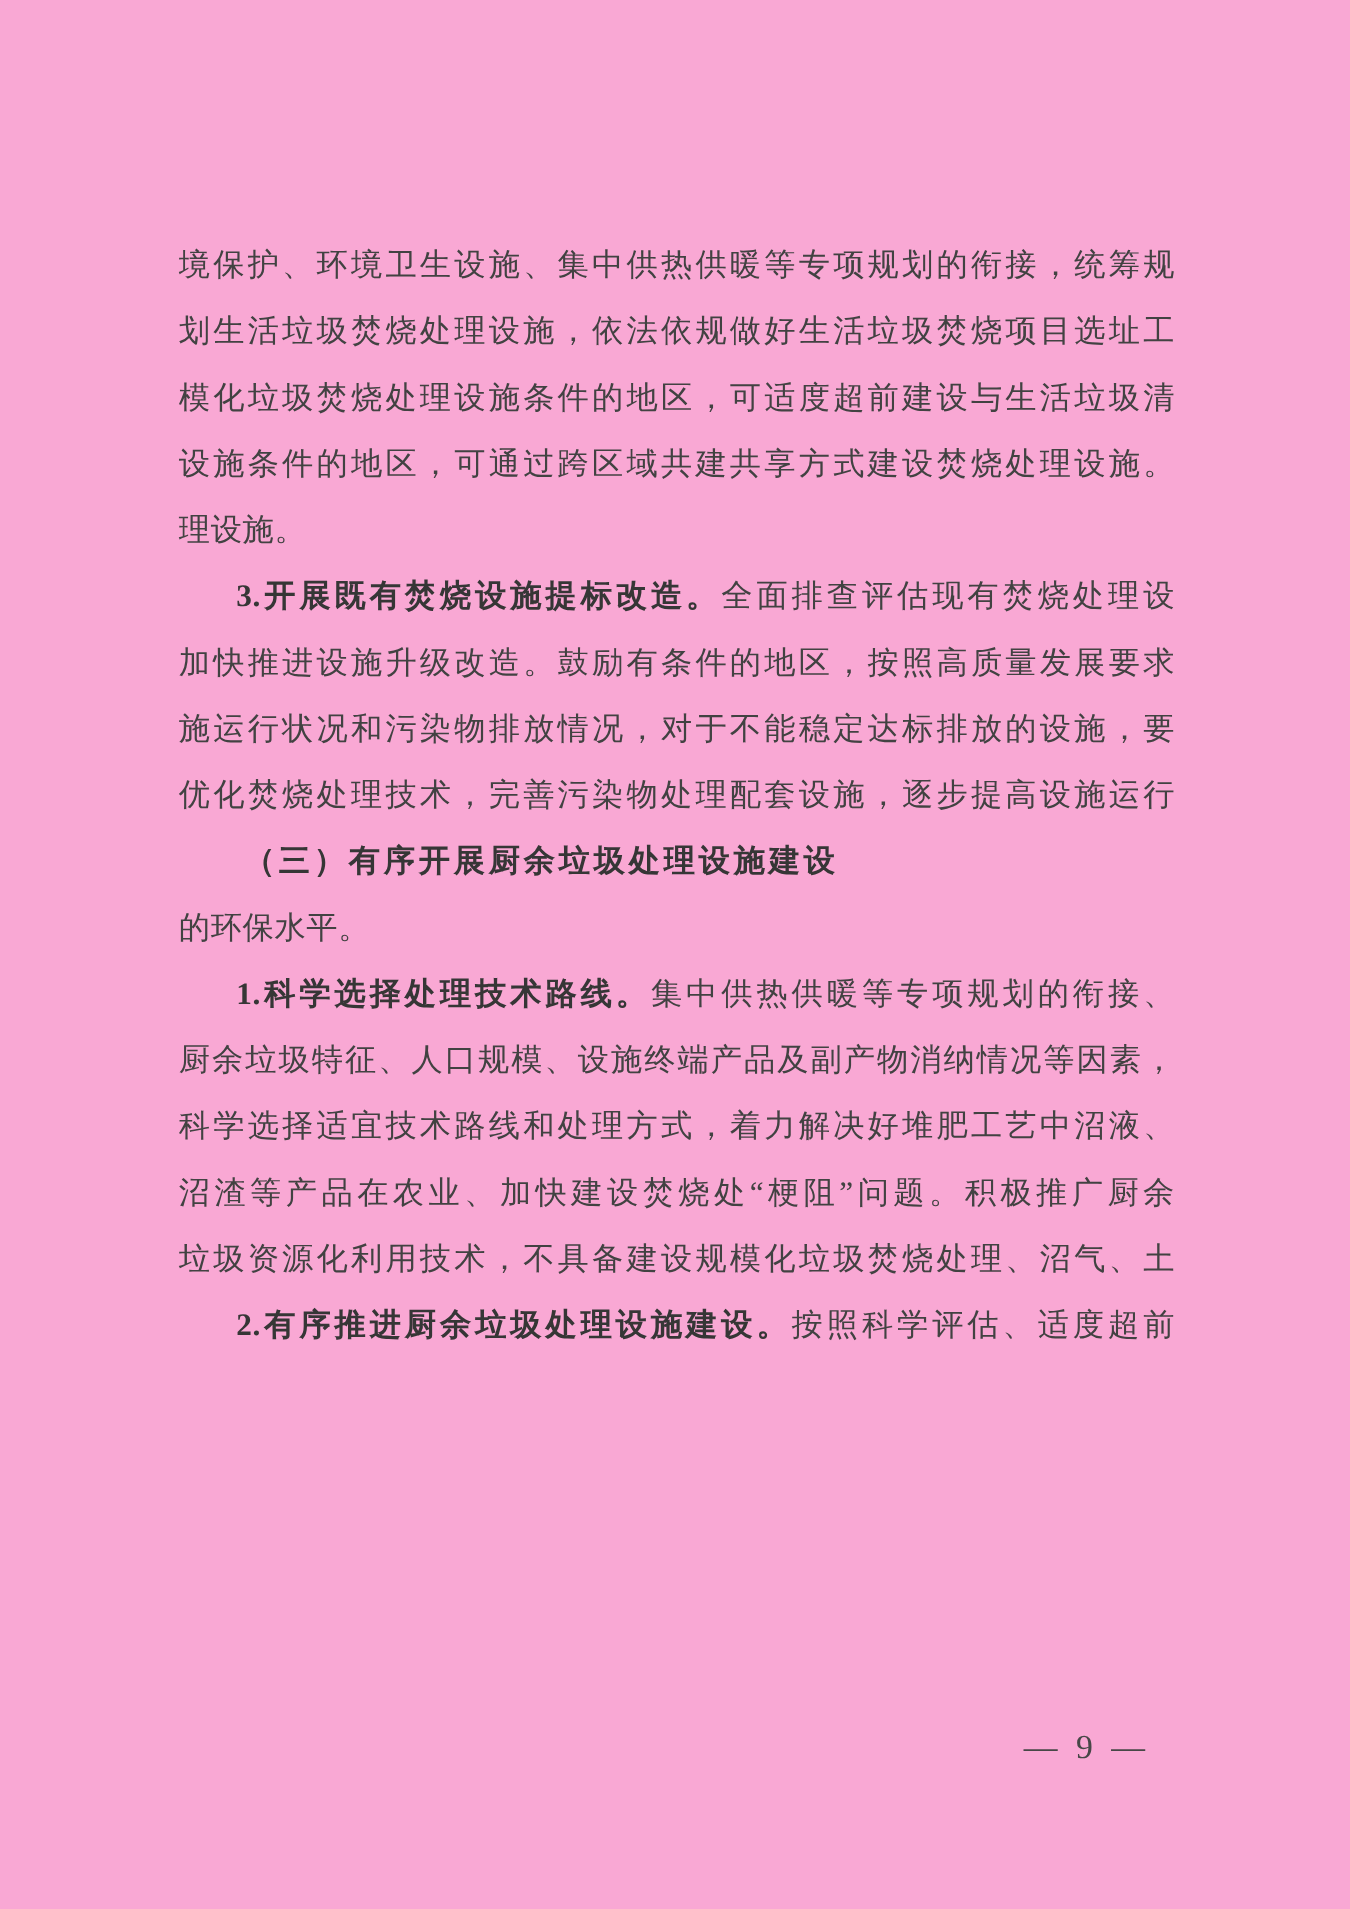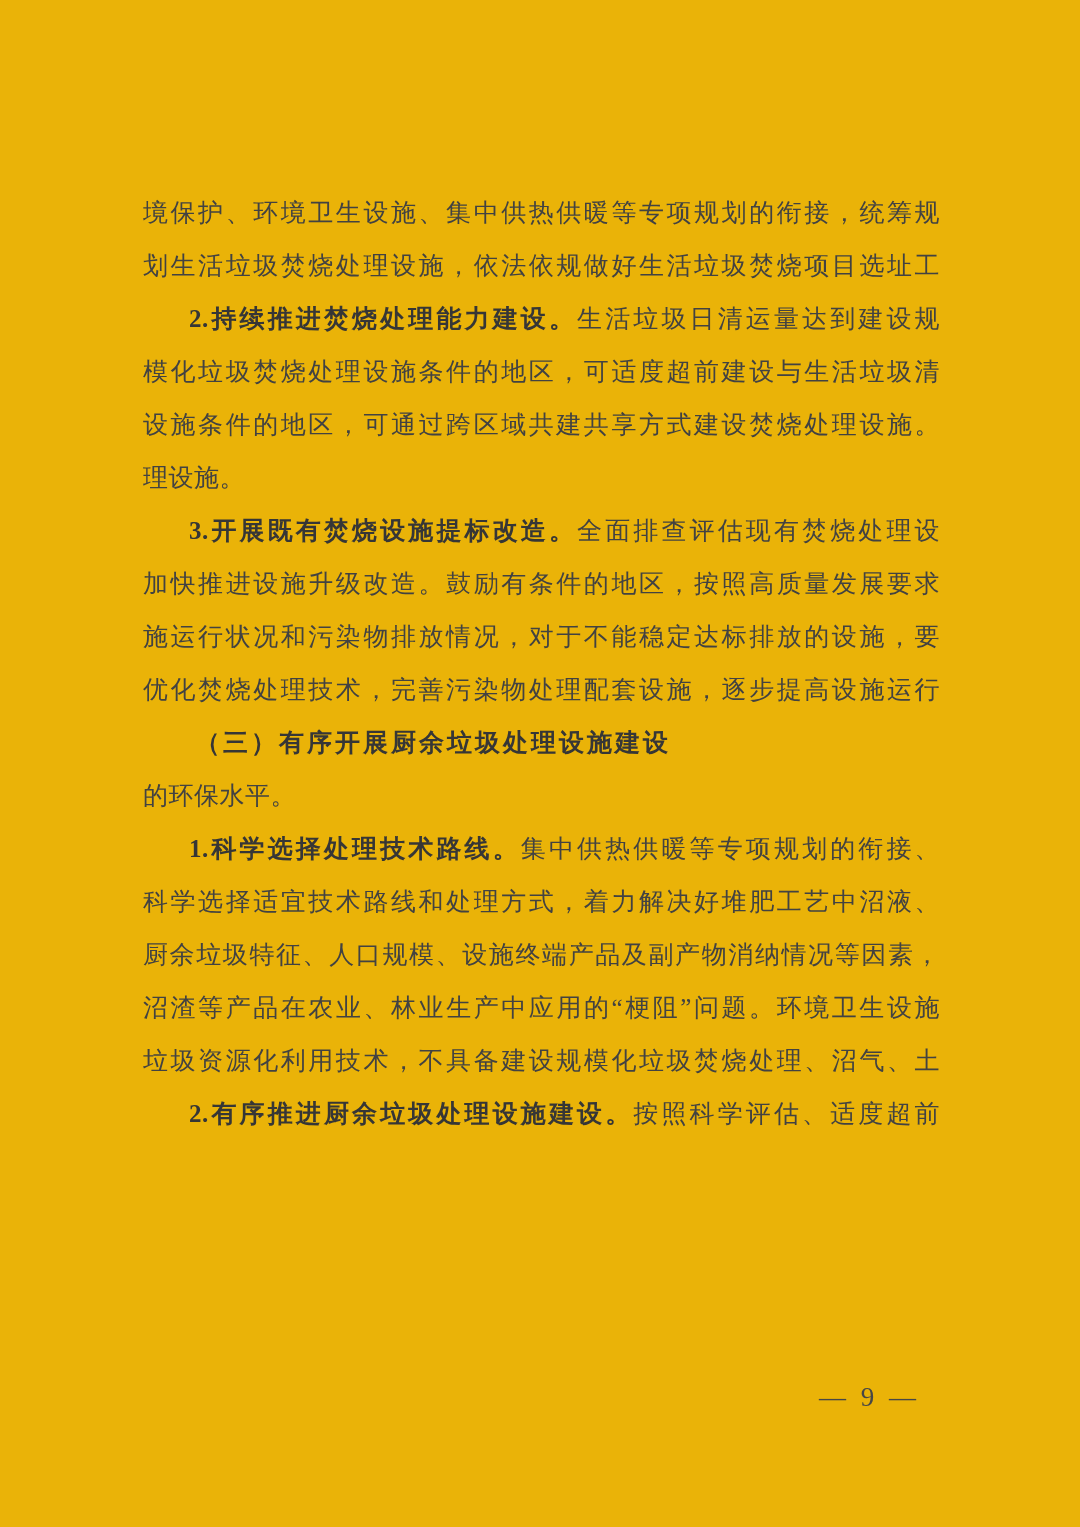--- a/index.html
+++ b/index.html
@@ -18,7 +18,7 @@
   .page {
     position: absolute;
     inset: 0;
-    background: #eab308;
+    background: #f9a8d4;
   }
   .doc-body {
     position: absolute;

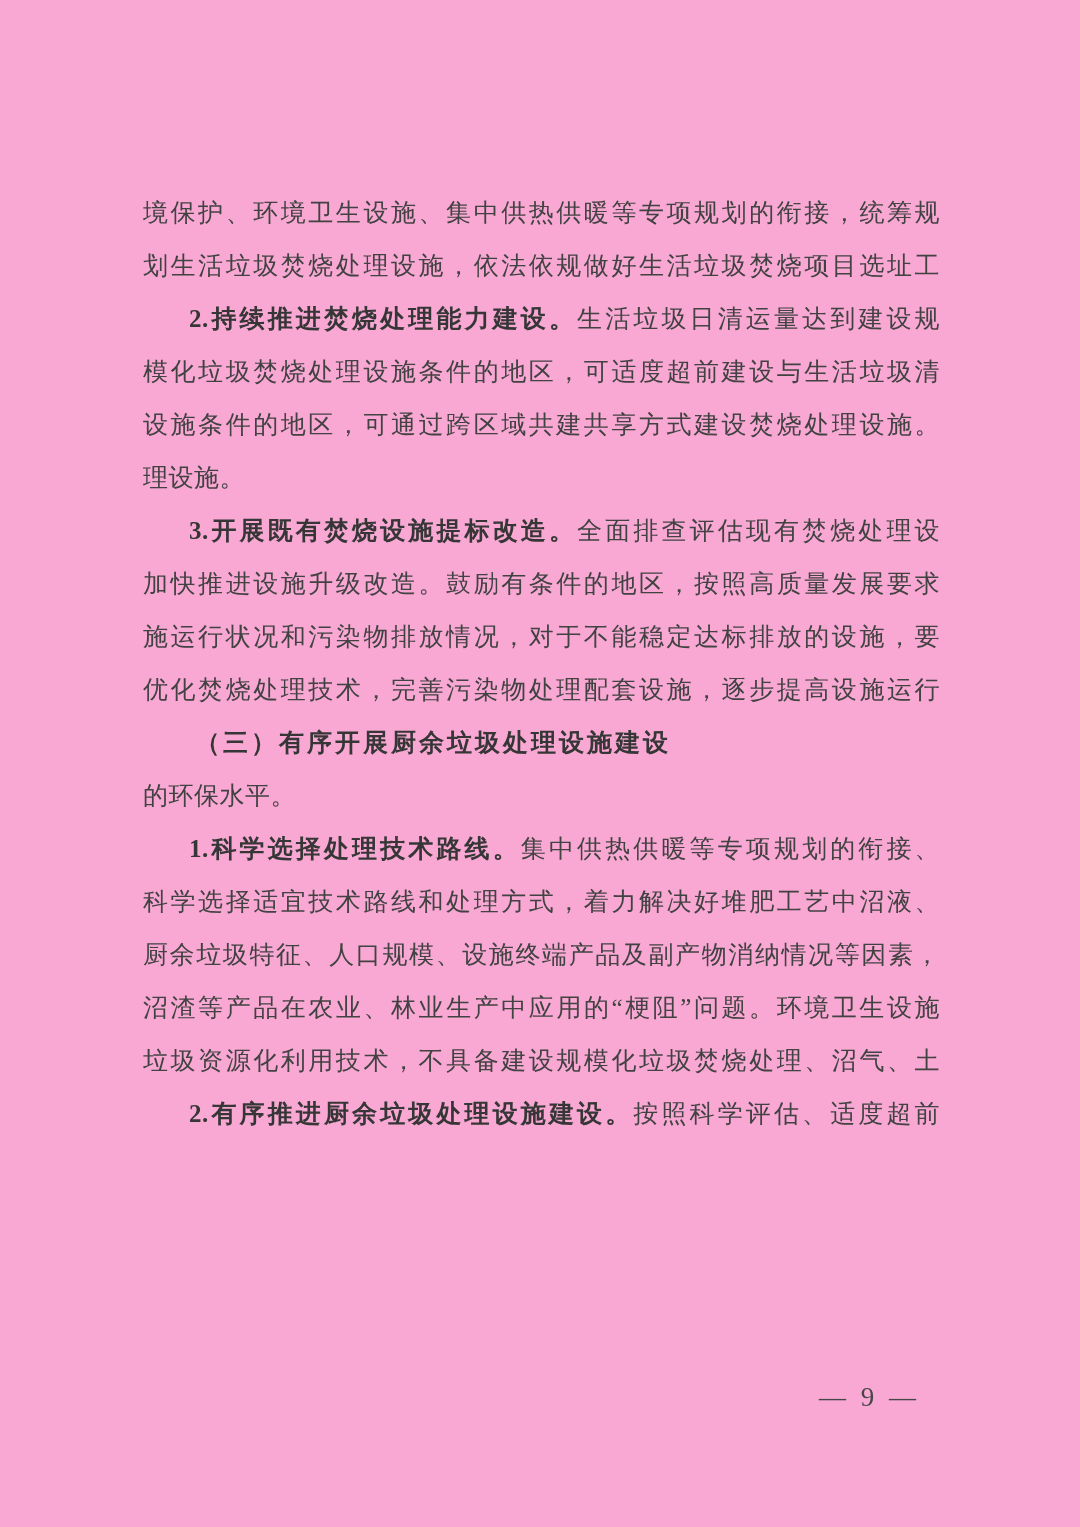--- a/index.html
+++ b/index.html
@@ -60,7 +60,6 @@
   <div class="doc-body">
       <div class="line fill"><span>境保护、环境卫生设施、集中供热供暖等专项规划的衔接，统筹规</span></div>
       <div class="line fill"><span>划生活垃圾焚烧处理设施，依法依规做好生活垃圾焚烧项目选址工</span></div>
-      <div class="line fill indent-num"><span class="bold">2.持续推进焚烧处理能力建设。</span><span>生活垃圾日清运量达到建设规</span></div>
       <div class="line fill"><span>模化垃圾焚烧处理设施条件的地区，可适度超前建设与生活垃圾清</span></div>
       <div class="line fill"><span>设施条件的地区，可通过跨区域共建共享方式建设焚烧处理设施。</span></div>
       <div class="line"><span>理设施。</span></div>

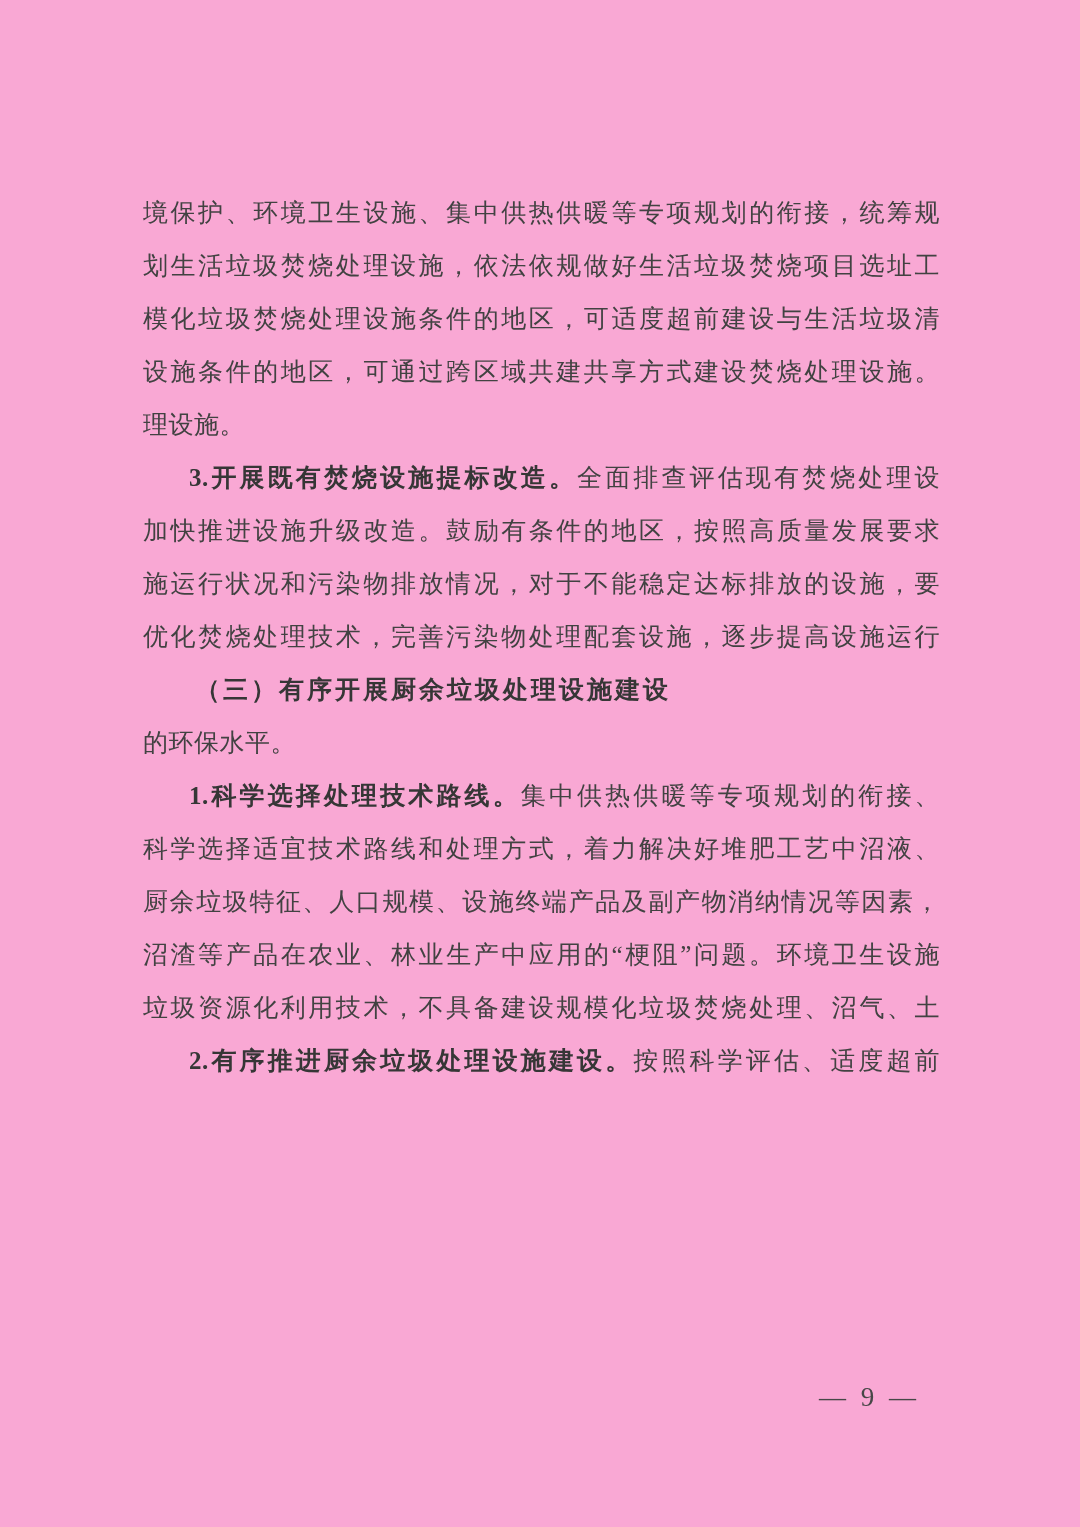--- a/index.html
+++ b/index.html
@@ -70,8 +70,8 @@
       <div class="line indent-wide heading"><span class="bold">（三）有序开展厨余垃圾处理设施建设</span></div>
       <div class="line"><span>的环保水平。</span></div>
       <div class="line fill indent-num"><span class="bold">1.科学选择处理技术路线。</span><span>集中供热供暖等专项规划的衔接、</span></div>
+      <div class="line fill"><span>厨余垃圾特征、人口规模、设施终端产品及副产物消纳情况等因素，</span></div>
       <div class="line fill"><span>科学选择适宜技术路线和处理方式，着力解决好堆肥工艺中沼液、</span></div>
-      <div class="line fill"><span>厨余垃圾特征、人口规模、设施终端产品及副产物消纳情况等因素，</span></div>
       <div class="line fill"><span>沼渣等产品在农业、林业生产中应用的“梗阻”问题。环境卫生设施</span></div>
       <div class="line fill"><span>垃圾资源化利用技术，不具备建设规模化垃圾焚烧处理、沼气、土</span></div>
       <div class="line fill indent-num"><span class="bold">2.有序推进厨余垃圾处理设施建设。</span><span>按照科学评估、适度超前</span></div>

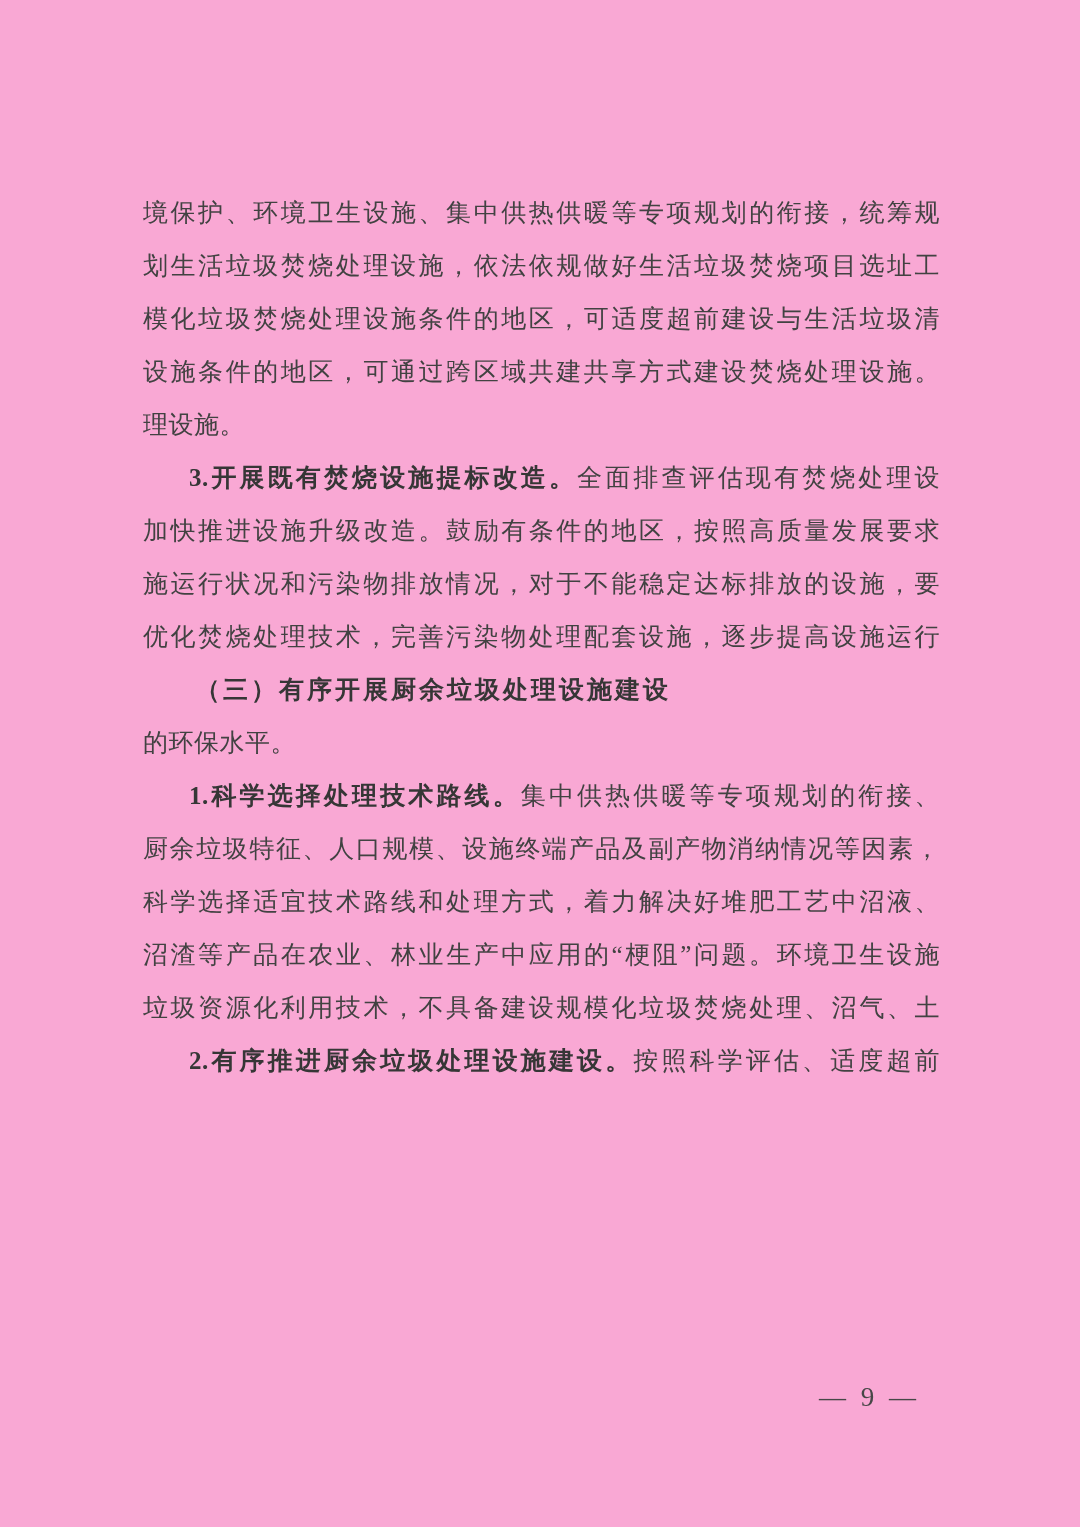--- a/index.html
+++ b/index.html
@@ -72,7 +72,7 @@
       <div class="line fill indent-num"><span class="bold">1.科学选择处理技术路线。</span><span>集中供热供暖等专项规划的衔接、</span></div>
       <div class="line fill"><span>厨余垃圾特征、人口规模、设施终端产品及副产物消纳情况等因素，</span></div>
       <div class="line fill"><span>科学选择适宜技术路线和处理方式，着力解决好堆肥工艺中沼液、</span></div>
-      <div class="line fill"><span>沼渣等产品在农业、林业生产中应用的“梗阻”问题。环境卫生设施</span></div>
+      <div class="line fill"><span>沼渣等产品在农业、加快建设焚烧处“梗阻”问题。积极推广厨余</span></div>
       <div class="line fill"><span>垃圾资源化利用技术，不具备建设规模化垃圾焚烧处理、沼气、土</span></div>
       <div class="line fill indent-num"><span class="bold">2.有序推进厨余垃圾处理设施建设。</span><span>按照科学评估、适度超前</span></div>
     </div>

